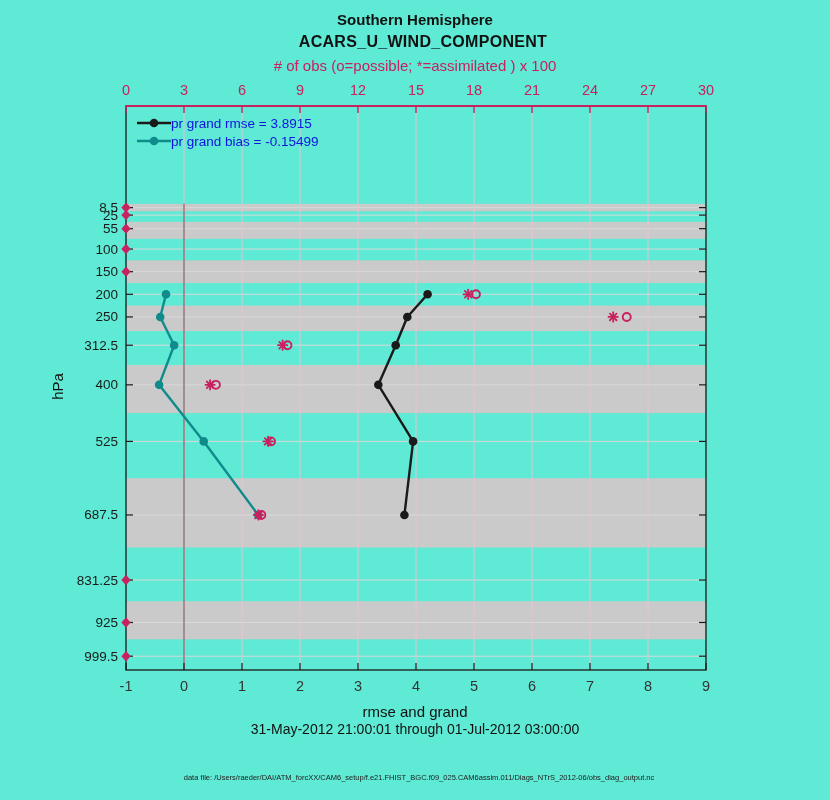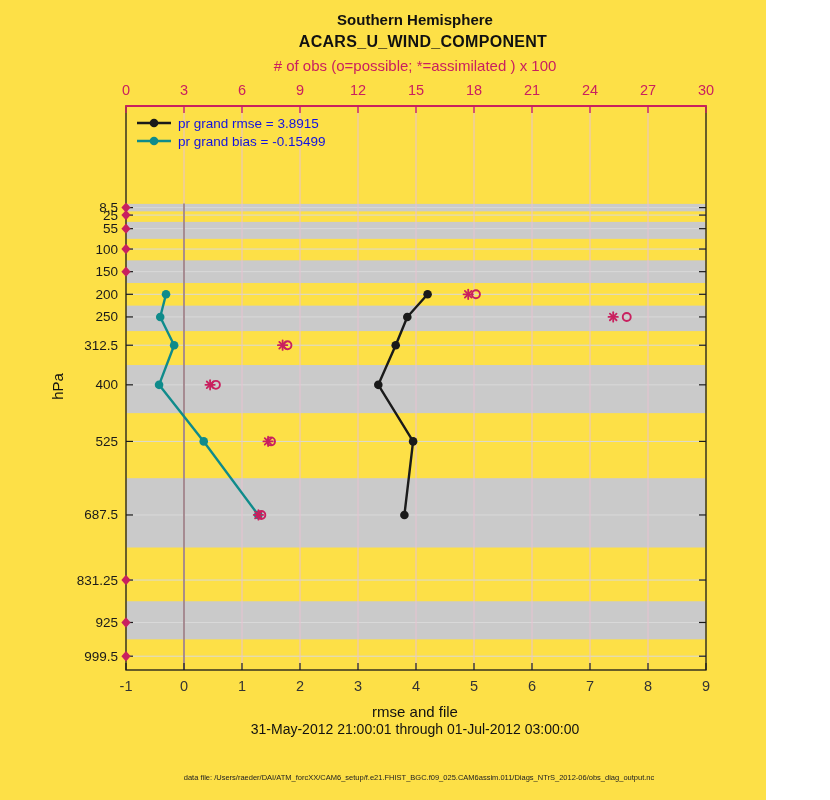--- a/index.html
+++ b/index.html
@@ -4,7 +4,7 @@
 <style>
   html,body{margin:0;padding:0;background:#ffffff;}
   body{width:830px;height:800px;font-family:"Liberation Sans",sans-serif;-webkit-font-smoothing:antialiased;}
-  .fig{position:relative;width:766px;height:800px;overflow:hidden;background:#fde047;}
+  .fig{position:relative;width:830px;height:800px;overflow:hidden;background:#5eead4;}
   .ttl{position:absolute;left:0;width:830px;text-align:center;color:#111;}
   .title1{top:11px;font-size:15px;font-weight:bold;}
   .title2{top:33px;font-size:16px;font-weight:bold;letter-spacing:.3px;margin-left:8px;}

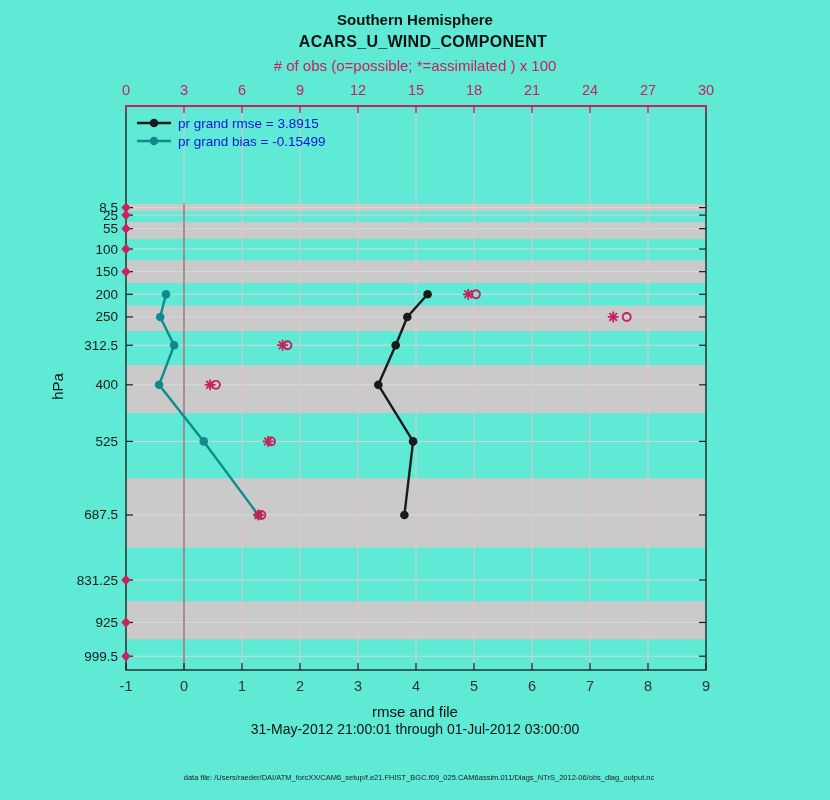--- a/index.html
+++ b/index.html
@@ -18,7 +18,7 @@
   .legend-swatch.rmse circle{fill:var(--c-axis,#1a1a1a);}
   .legend-swatch.bias line{stroke:var(--c-teal,#0f8b8b);}
   .legend-swatch.bias circle{fill:var(--c-teal,#0f8b8b);}
-  .legend-text{margin-left:7px;font-size:13.5px;color:var(--c-legend-blue,#1212e0);}
+  .legend-text{margin-left:0;font-size:13.5px;color:var(--c-legend-blue,#1212e0);}
   .ylabel{position:absolute;left:22px;top:378px;width:70px;text-align:center;font-size:15px;color:#111;
           transform:rotate(-90deg);transform-origin:center center;}
   .xlabel{position:absolute;left:0;top:703px;width:830px;text-align:center;font-size:15px;color:#111;}

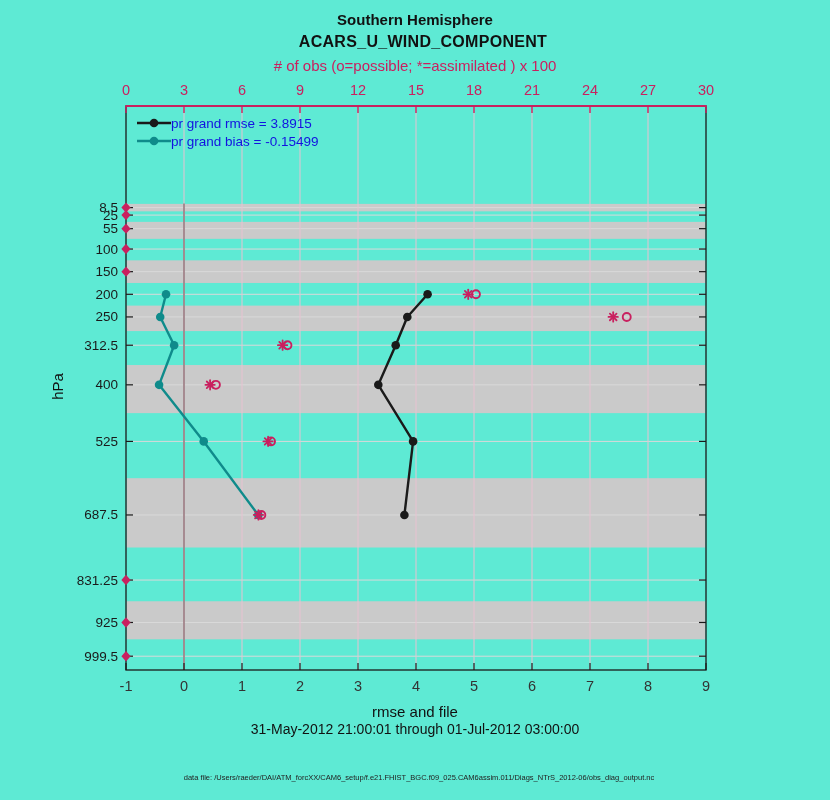--- a/index.html
+++ b/index.html
@@ -227,7 +227,7 @@
   </div>
 
   <div class="ylabel">hPa</div>
-  <div class="xlabel">rmse and file</div>
+  <div class="xlabel">rmse and grand</div>
   <div class="daterange">31-May-2012 21:00:01 through 01-Jul-2012 03:00:00</div>
   <div class="datafile">data file: /Users/raeder/DAI/ATM_forcXX/CAM6_setup/f.e21.FHIST_BGC.f09_025.CAM6assim.011/Diags_NTrS_2012-06/obs_diag_output.nc</div>
 

